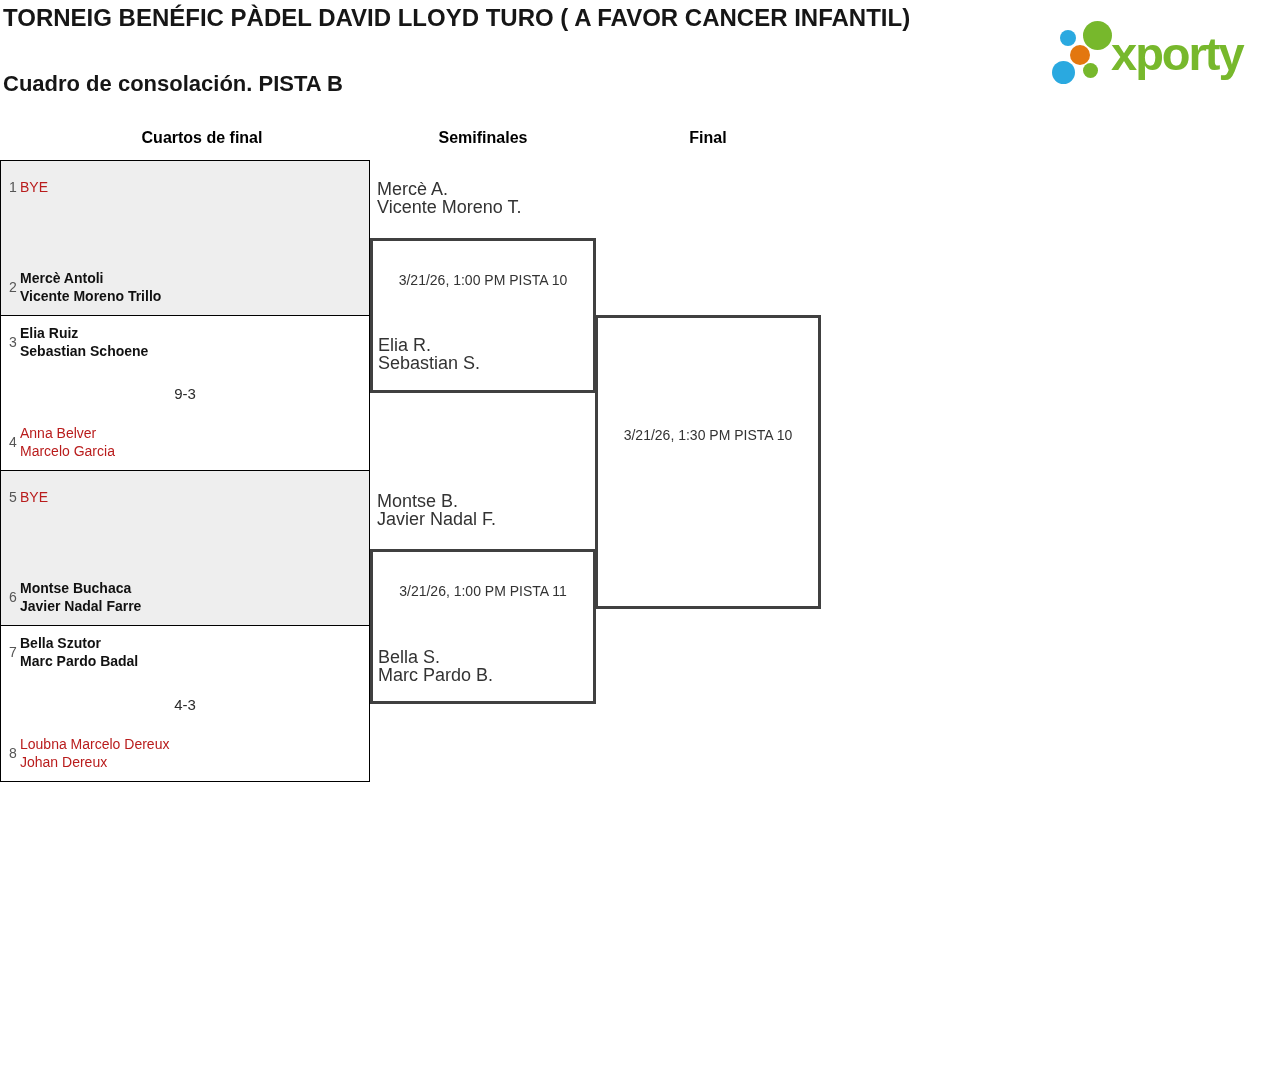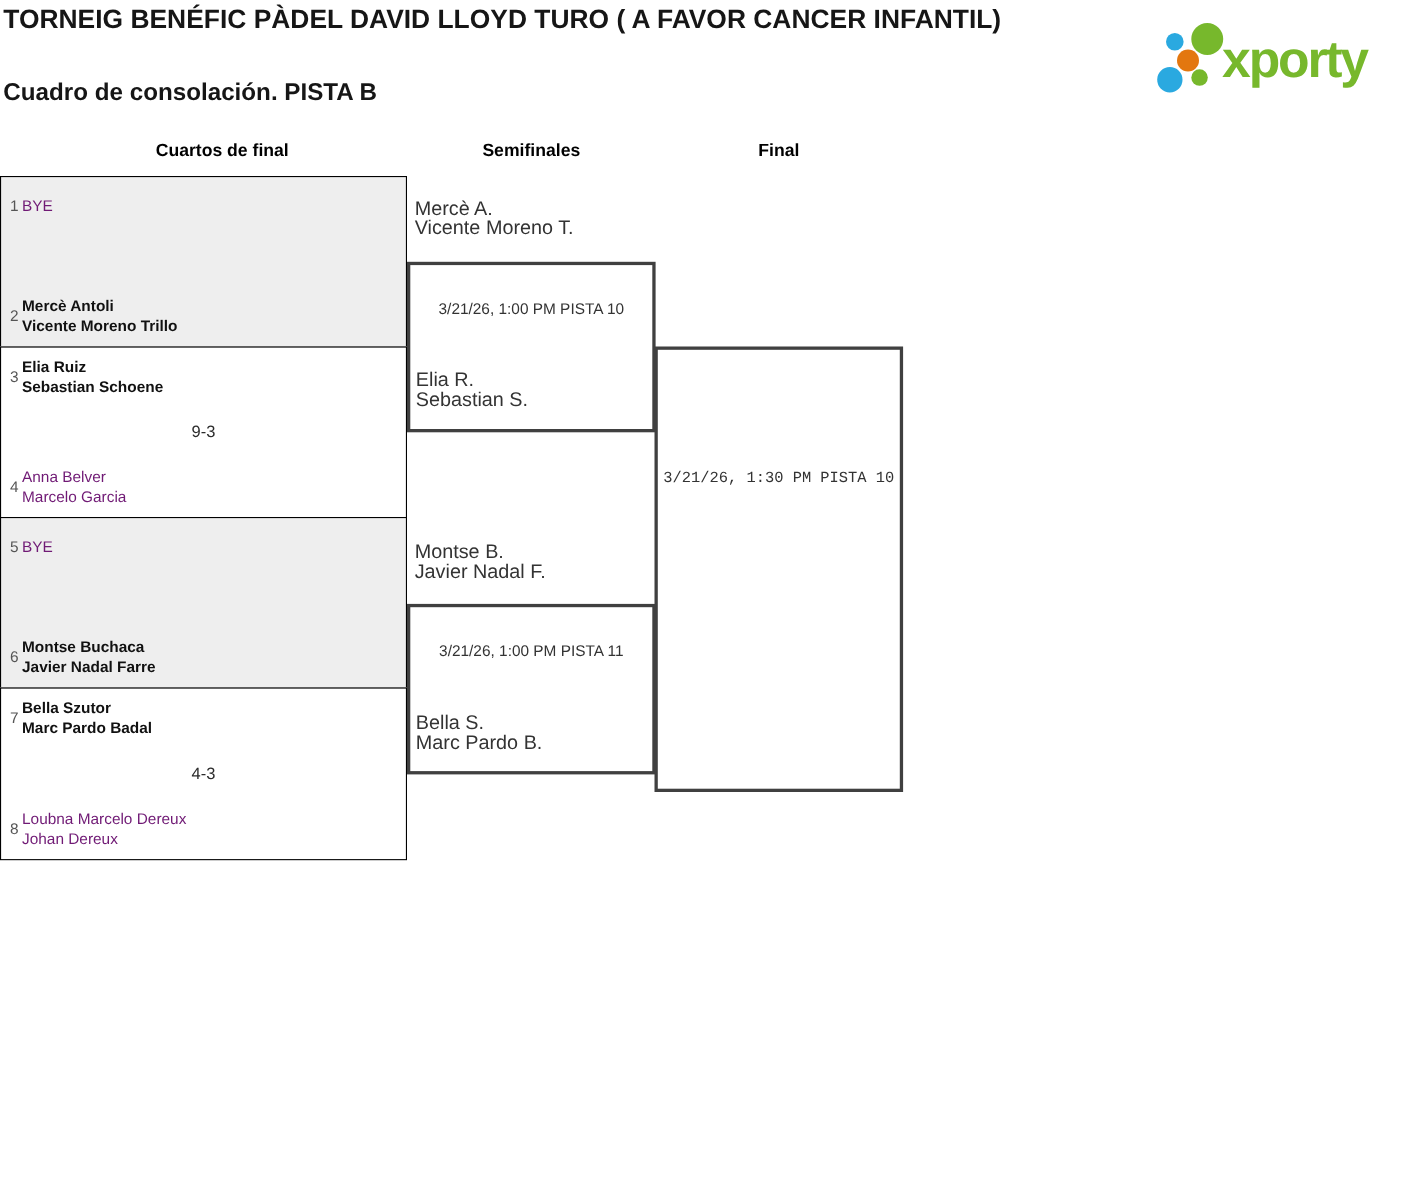--- a/index.html
+++ b/index.html
@@ -59,7 +59,7 @@
     flex:none; width:19px; padding-left:8px;
     font-size:14px; color:#555; line-height:18px;
   }
-  .names { font-size:14px; line-height:18px; color:#701a75; }
+  .names { font-size:14px; line-height:18px; color:#b91c1c; }
   .names.winner { font-weight:700; color:#111; }
   .score {
     position:absolute; left:0; right:0; top:50%; transform:translateY(-50%);

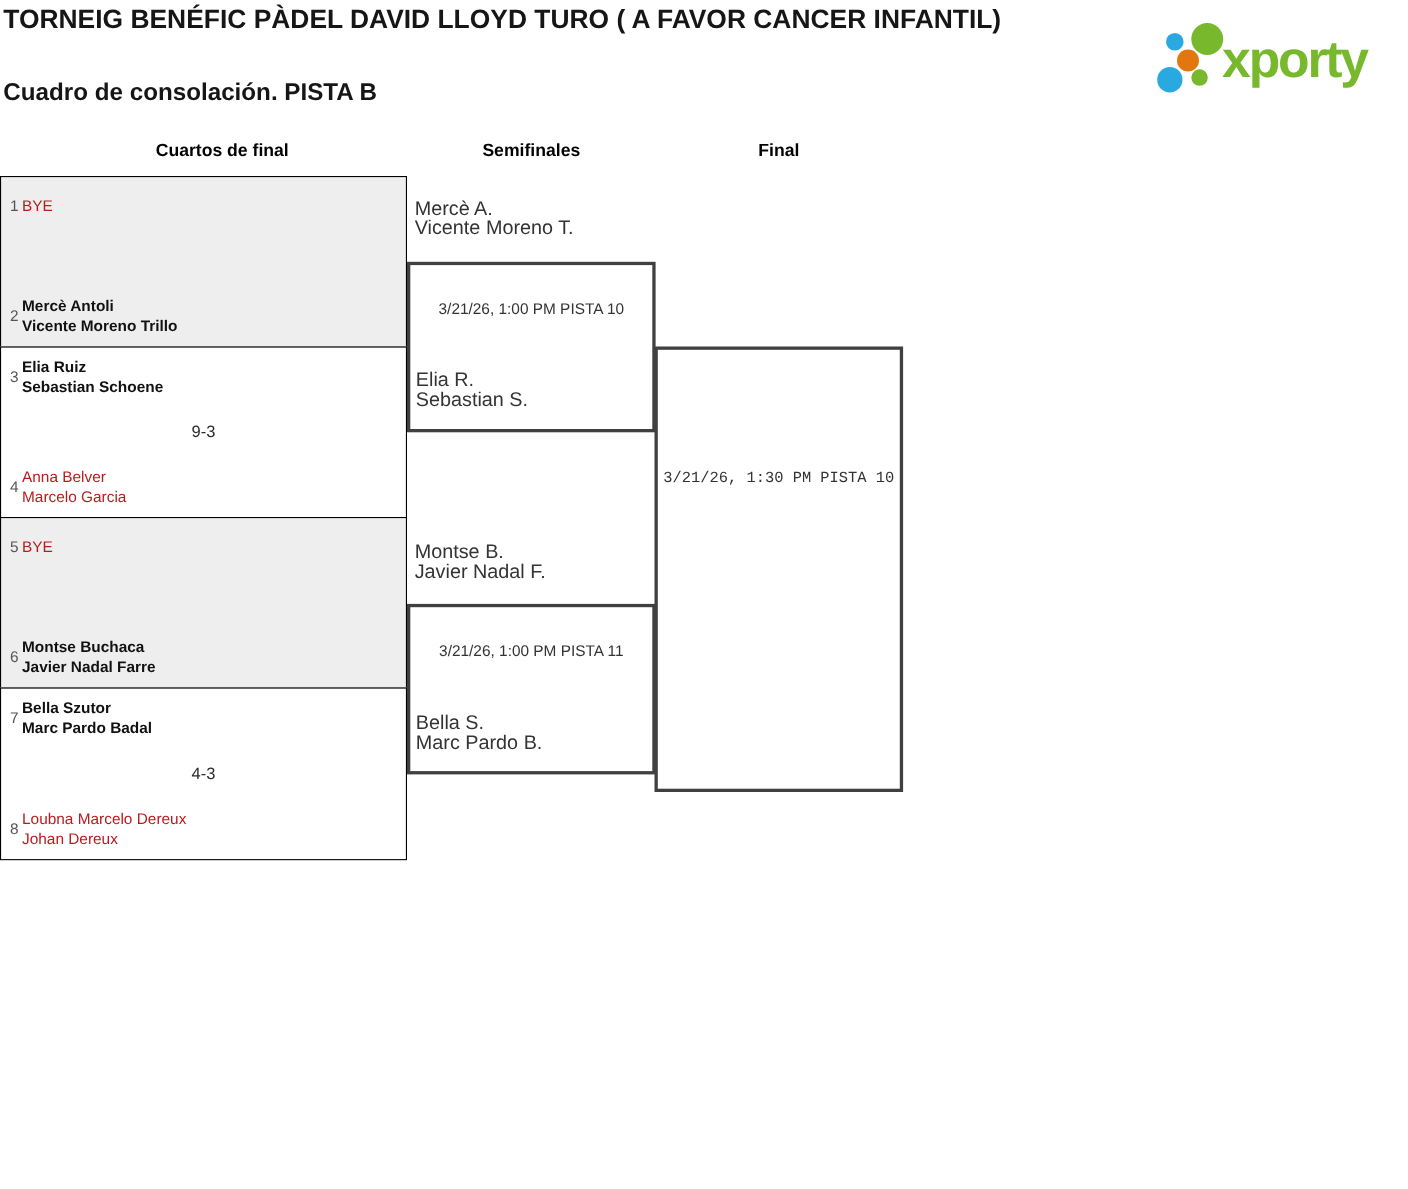--- a/index.html
+++ b/index.html
@@ -73,7 +73,7 @@
   .sf-box { left:370px; width:226px; height:155px; }
   .sf-1 { top:238px; }
   .sf-2 { top:549px; }
-  .final-box { left:595px; top:315px; width:226px; height:405px;font-family:Liberation Mono, monospace; }
+  .final-box { left:595px; top:315px; width:226px; height:294px; }
 
   .schedule {
     position:absolute; left:0; right:0; text-align:center;

